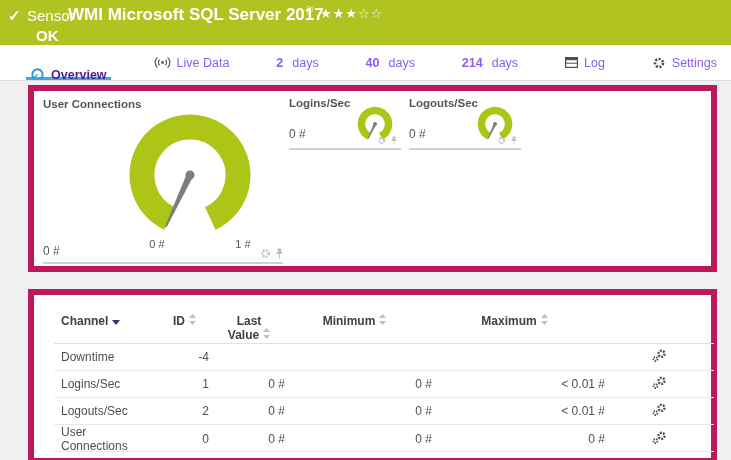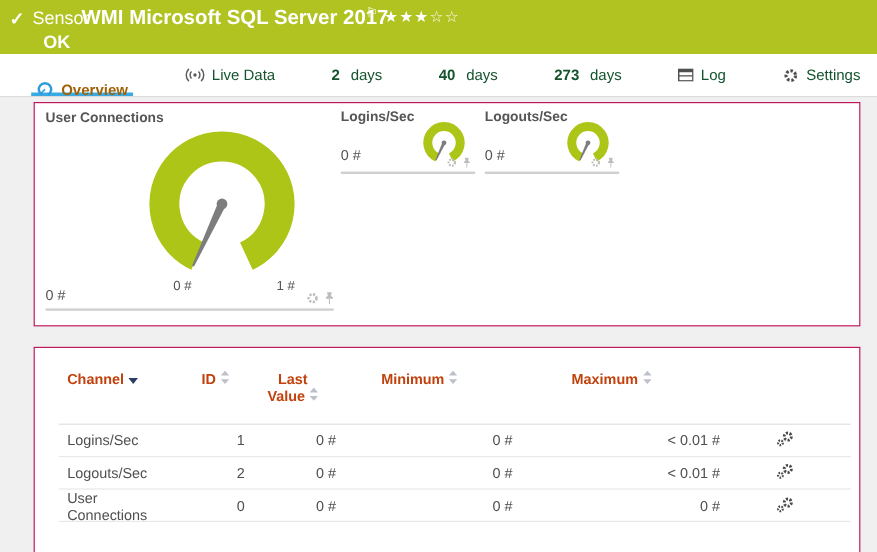--- a/index.html
+++ b/index.html
@@ -21,7 +21,7 @@
   .tabstrip { position:absolute; left:0; top:45px; width:731px; height:36px; background:#ffffff;
               border-bottom:1px solid #dcdcdc; display:flex; align-items:stretch;
               justify-content:space-between; padding:0 10px 0 26px; }
-  .tab { display:flex; align-items:center; gap:6px; font-size:12.5px; color:#14532d; cursor:pointer;
+  .tab { display:flex; align-items:center; gap:6px; font-size:12.5px; color:#8b5cf6; cursor:pointer;
          padding:0 4px; white-space:nowrap; }
   .tab .num { font-weight:bold; margin-right:3px; }
   .tab.active { box-shadow: inset 0 -3px 0 #3aabe2; font-weight:bold; color:#a16207;margin-top:24px; }

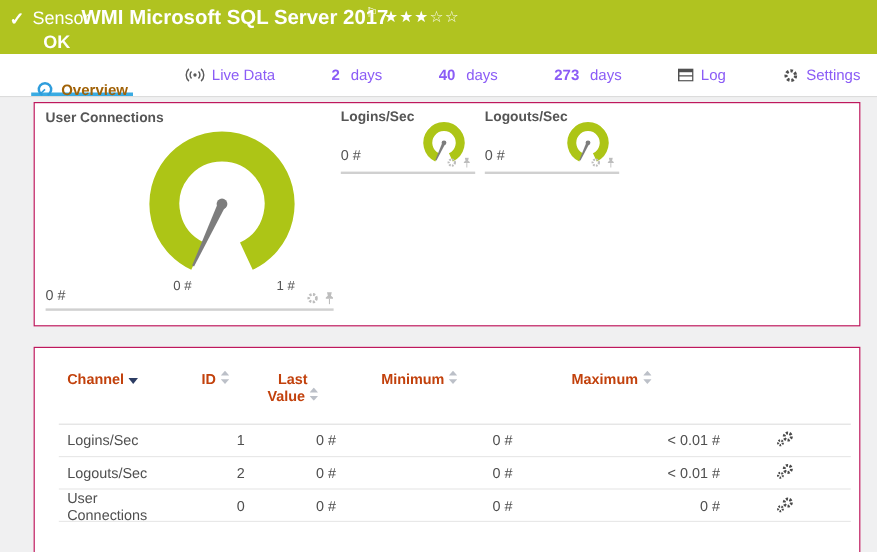--- a/index.html
+++ b/index.html
@@ -91,7 +91,7 @@
       <span>days</span>
     </div>
     <div class="tab">
-      <span class="num">273</span>
+      <span class="num">214</span>
       <span>days</span>
     </div>
     <div class="tab">

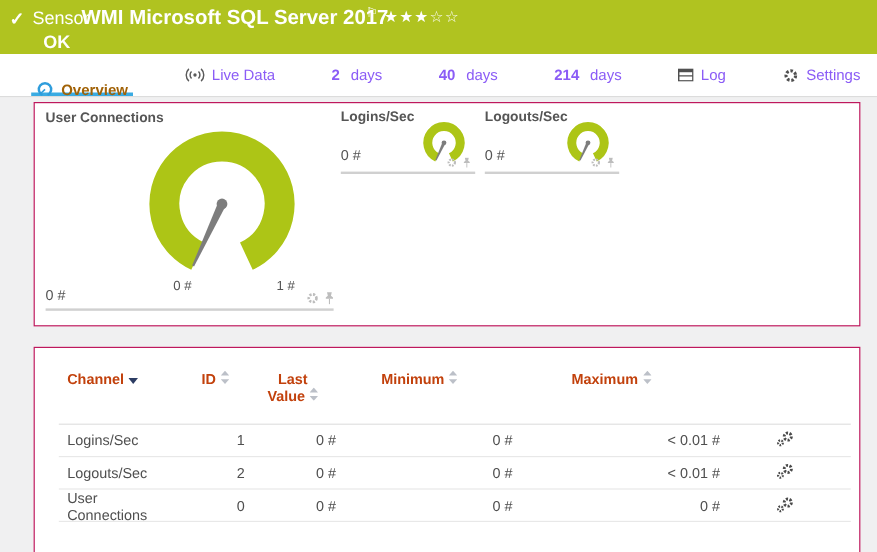--- a/index.html
+++ b/index.html
@@ -24,7 +24,7 @@
   .tab { display:flex; align-items:center; gap:6px; font-size:12.5px; color:#8b5cf6; cursor:pointer;
          padding:0 4px; white-space:nowrap; }
   .tab .num { font-weight:bold; margin-right:3px; }
-  .tab.active { box-shadow: inset 0 -3px 0 #3aabe2; font-weight:bold; color:#a16207;margin-top:24px; }
+  .tab.active { box-shadow: inset 0 -3px 0 #3aabe2; font-weight:bold; color:#4c1d95;margin-top:24px; }
   .tab svg { flex:0 0 auto; }
 
   

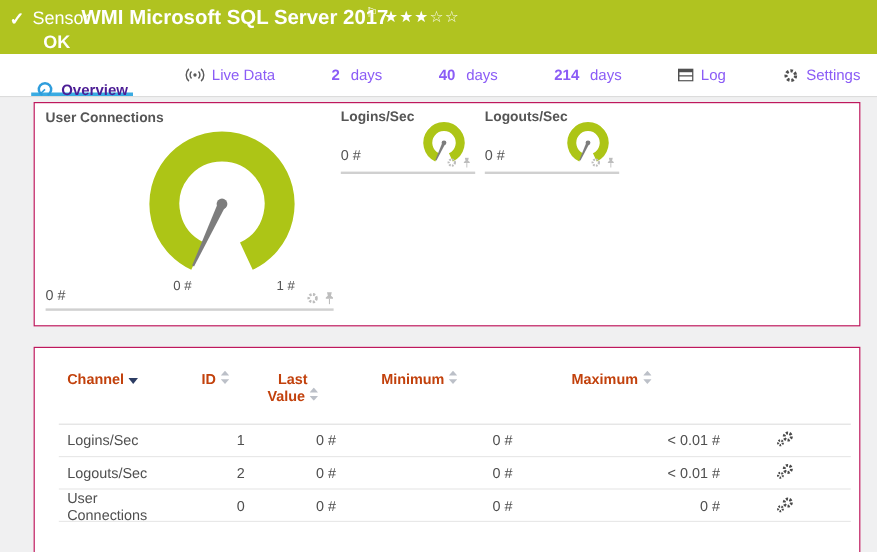--- a/index.html
+++ b/index.html
@@ -28,7 +28,7 @@
   .tab svg { flex:0 0 auto; }
 
   
-  .panel { position:absolute; background:#fff; border:1px solid #be185d; }
+  .panel { position:absolute; background:#fff; border:6px solid #be185d; }
   .panel1 { left:28px; top:85px; width:689px; height:187px; }
   .panel2 { left:28px; top:289px; width:689px; height:175px; }
 

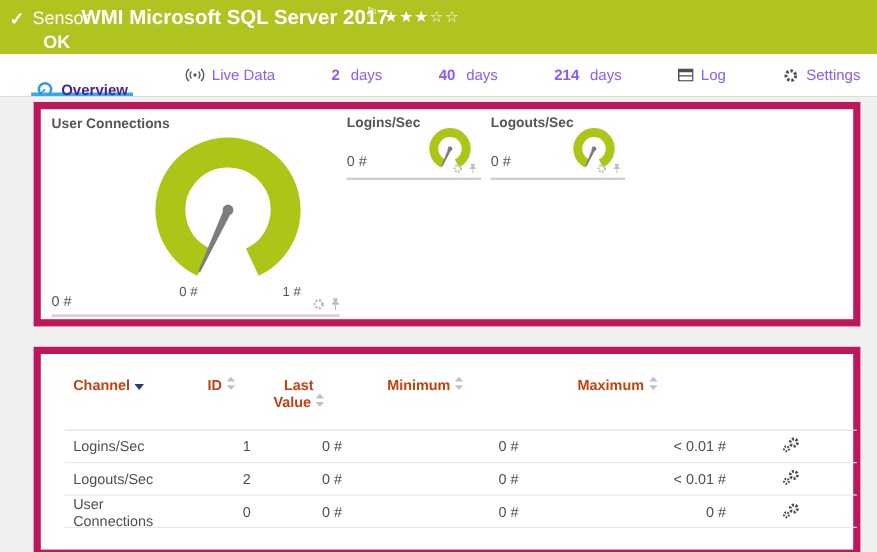--- a/index.html
+++ b/index.html
@@ -42,8 +42,8 @@
   
   .thead, .trow { display:grid; grid-template-columns:104px 53px 76px 147px 173px 107px;
                   margin-left:20px; width:660px; }
-  .thead { padding-top:19px; height:64px; border-bottom:1px solid #e0e0e0;
-           font-size:12px; font-weight:bold; color:#c2410c; }
+  .thead { padding-top:19px; height:49px; border-bottom:1px solid #e0e0e0;
+           font-size:12px; font-weight:bold; color:#404040; }
   .th { text-align:center; line-height:14px; }
   .th.col-channel { text-align:left; padding-left:7px; }
   .sort { margin-left:4px; }

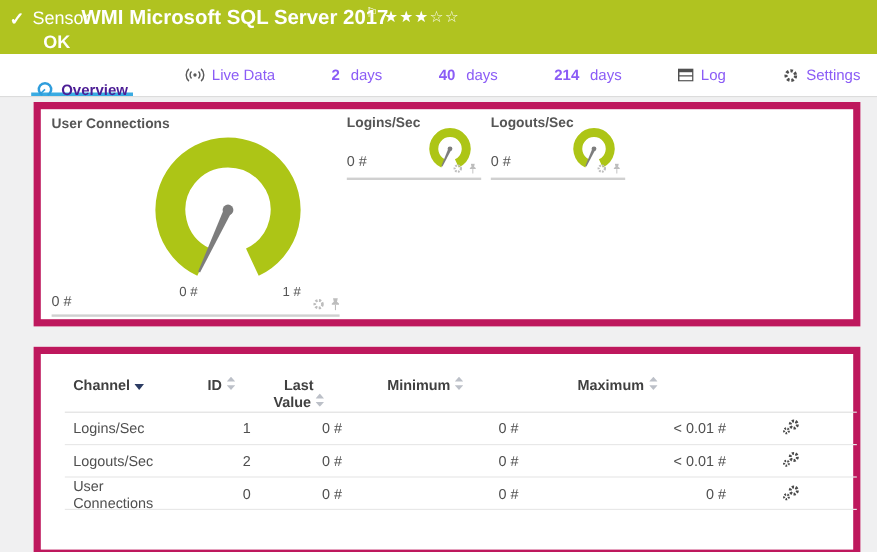--- a/index.html
+++ b/index.html
@@ -204,6 +204,17 @@
       <div class="th"></div>
     </div>
 
+    <div class="trow">
+      <div class="td col-channel">Downtime</div>
+      <div class="td">-4</div>
+      <div class="td"></div>
+      <div class="td"></div>
+      <div class="td"></div>
+      <div class="td col-action"><svg width="15" height="14" viewBox="0 0 15 14">
+            <circle cx="9.5" cy="4.8" r="3" fill="none" stroke="#4b4b4b" stroke-width="2.4" stroke-dasharray="1.8 1.25"></circle>
+            <circle cx="3.4" cy="10" r="2" fill="none" stroke="#4b4b4b" stroke-width="1.8" stroke-dasharray="1.3 1"></circle>
+          </svg></div>
+    </div>
 
     <div class="trow">
       <div class="td col-channel">Logins/Sec</div>

